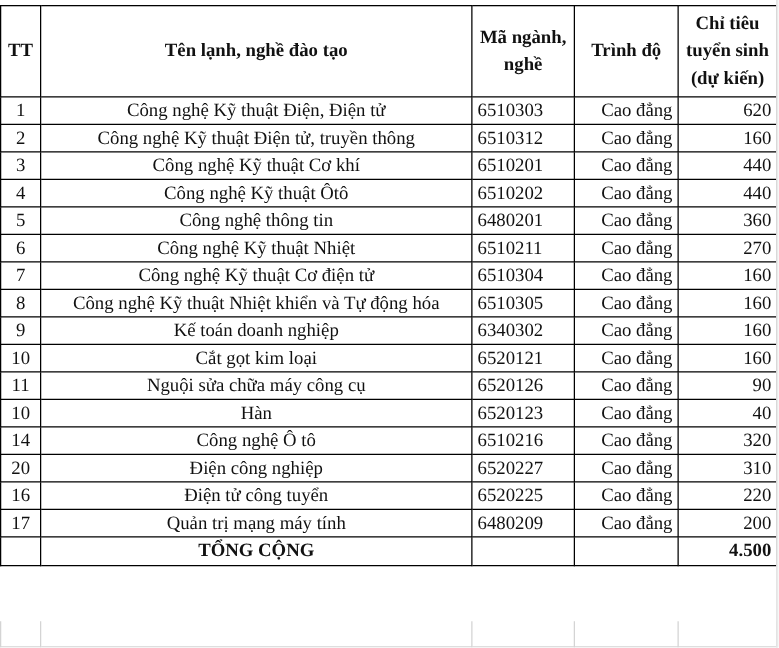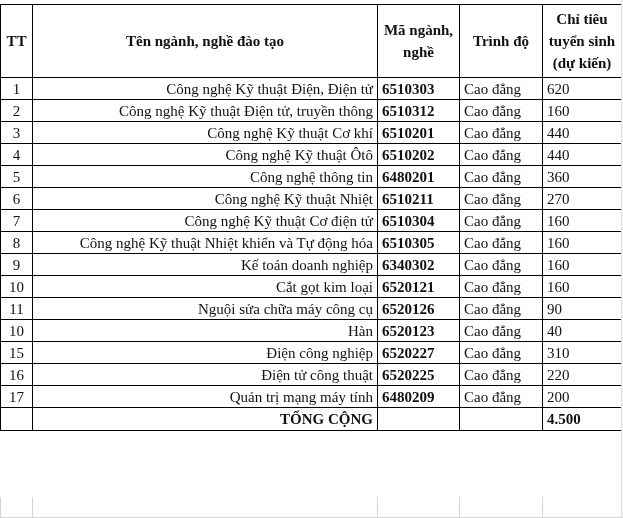--- a/index.html
+++ b/index.html
@@ -43,7 +43,7 @@
     <thead>
       <tr>
         <th>TT</th>
-        <th>Tên ngành, nghề đào tạo</th>
+        <th>Tên lạnh, nghề đào tạo</th>
         <th>Mã ngành, nghề</th>
         <th>Trình độ</th>
         <th>Chỉ tiêu tuyển sinh (dự kiến)</th>

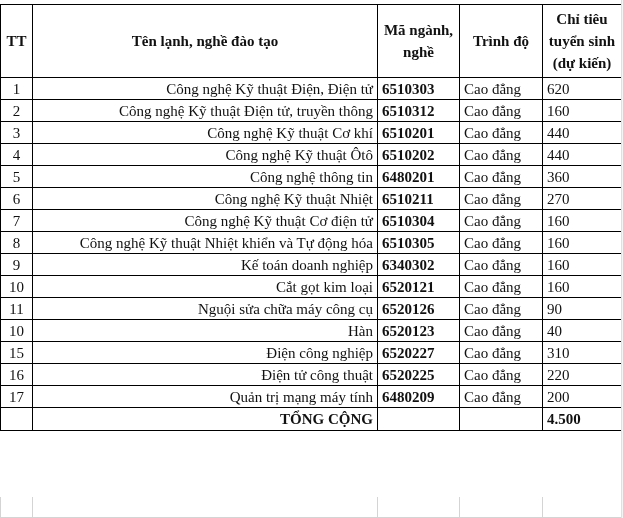--- a/index.html
+++ b/index.html
@@ -17,7 +17,7 @@
     col.c-level { width: 83px; }
     col.c-quota { width: 79px; }
     td.tt { text-align: center; }
-    td.name { text-align: right; padding-left: 8px; margin-left: 32px; }
+    td.name { text-align: center; padding-left: 8px; margin-left: 32px; }
     td.code { text-align: left; padding-left: 7px; font-weight: bold; }
     td.level { text-align: left; padding-left: 6px; }
     td.quota { text-align: left; }

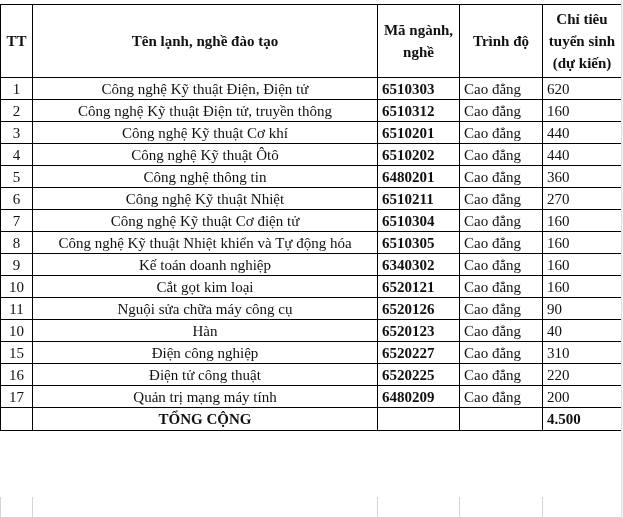--- a/index.html
+++ b/index.html
@@ -18,7 +18,7 @@
     col.c-quota { width: 79px; }
     td.tt { text-align: center; }
     td.name { text-align: center; padding-left: 8px; margin-left: 32px; }
-    td.code { text-align: left; padding-left: 7px; font-weight: bold; }
+    td.code { text-align: left; padding-left: 7px; }
     td.level { text-align: left; padding-left: 6px; }
     td.quota { text-align: left; }
     tr.total td { font-weight: bold; height: 22px; }

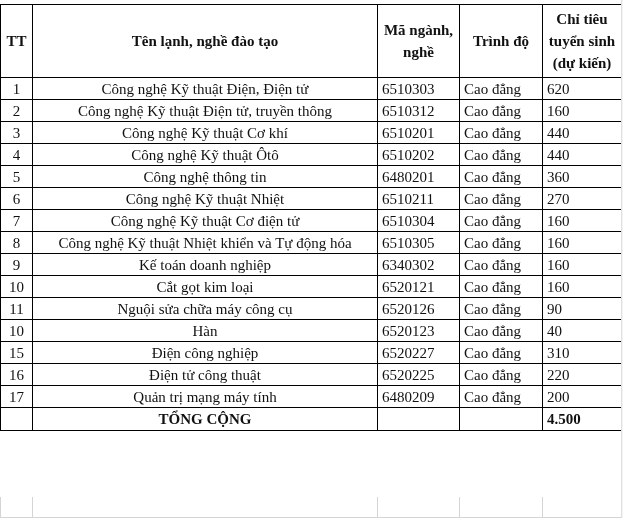--- a/index.html
+++ b/index.html
@@ -19,7 +19,7 @@
     td.tt { text-align: center; }
     td.name { text-align: center; padding-left: 8px; margin-left: 32px; }
     td.code { text-align: left; padding-left: 7px; }
-    td.level { text-align: left; padding-left: 6px; }
+    td.level { text-align: right; padding-left: 6px; }
     td.quota { text-align: left; }
     tr.total td { font-weight: bold; height: 22px; }
     table.blank { position: absolute; left: 0; top: 497px; border-collapse: collapse; table-layout: fixed; }

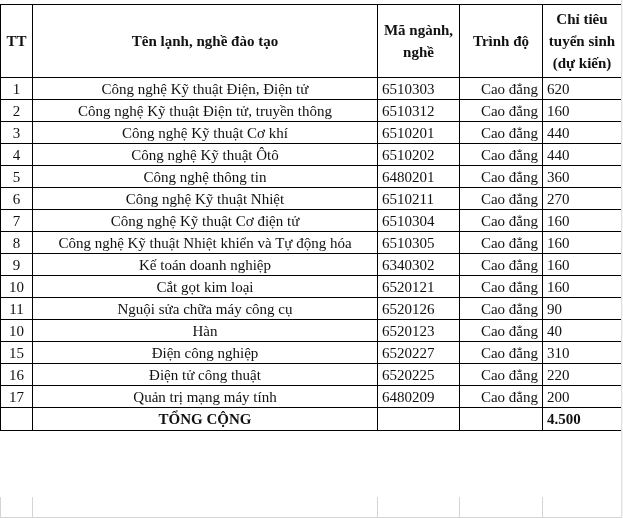--- a/index.html
+++ b/index.html
@@ -20,7 +20,7 @@
     td.name { text-align: center; padding-left: 8px; margin-left: 32px; }
     td.code { text-align: left; padding-left: 7px; }
     td.level { text-align: right; padding-left: 6px; }
-    td.quota { text-align: left; }
+    td.quota { text-align: right; }
     tr.total td { font-weight: bold; height: 22px; }
     table.blank { position: absolute; left: 0; top: 497px; border-collapse: collapse; table-layout: fixed; }
     table.blank td { border: 1px solid #d4d4d4; border-top: none; height: 20px; padding: 0; }

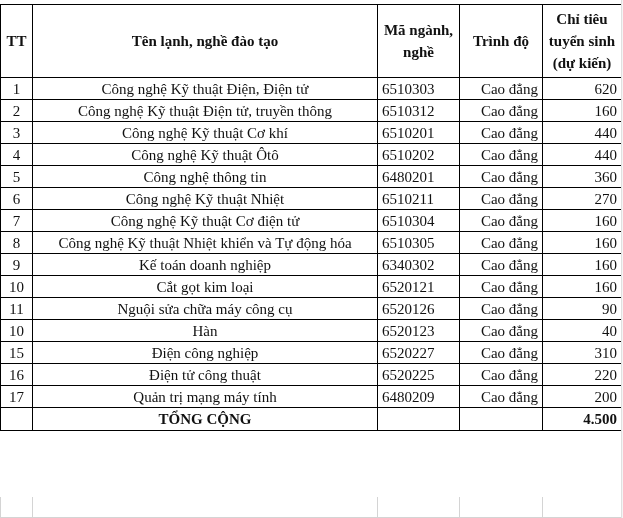--- a/index.html
+++ b/index.html
@@ -135,6 +135,13 @@
           <td class="quota">40</td>
         </tr>
         <tr>
+          <td class="tt">14</td>
+          <td class="name">Công nghệ Ô tô</td>
+          <td class="code">6510216</td>
+          <td class="level">Cao đẳng</td>
+          <td class="quota">320</td>
+        </tr>
+        <tr>
           <td class="tt">15</td>
           <td class="name">Điện công nghiệp</td>
           <td class="code">6520227</td>

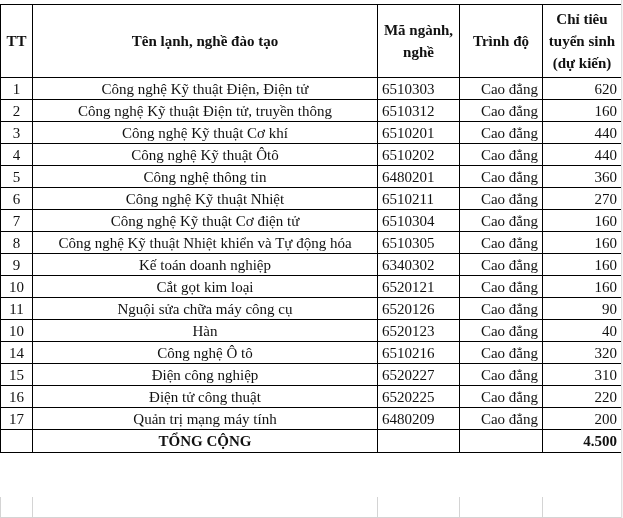--- a/index.html
+++ b/index.html
@@ -142,7 +142,7 @@
           <td class="quota">320</td>
         </tr>
         <tr>
-          <td class="tt">15</td>
+          <td class="tt">20</td>
           <td class="name">Điện công nghiệp</td>
           <td class="code">6520227</td>
           <td class="level">Cao đẳng</td>

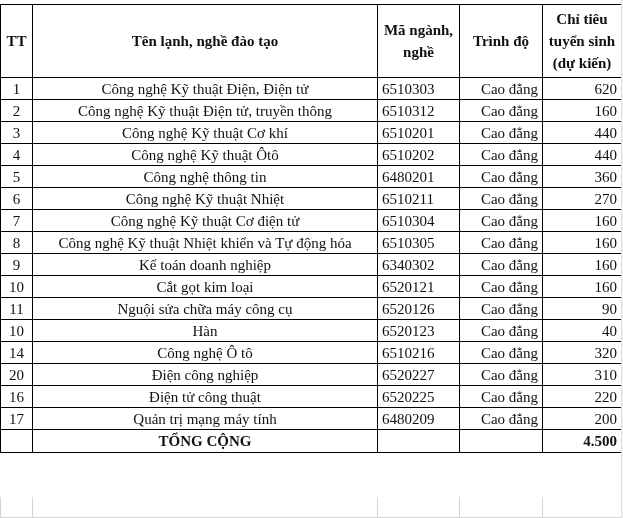--- a/index.html
+++ b/index.html
@@ -150,7 +150,7 @@
         </tr>
         <tr>
           <td class="tt">16</td>
-          <td class="name">Điện tử công thuật</td>
+          <td class="name">Điện tử công tuyển</td>
           <td class="code">6520225</td>
           <td class="level">Cao đẳng</td>
           <td class="quota">220</td>

